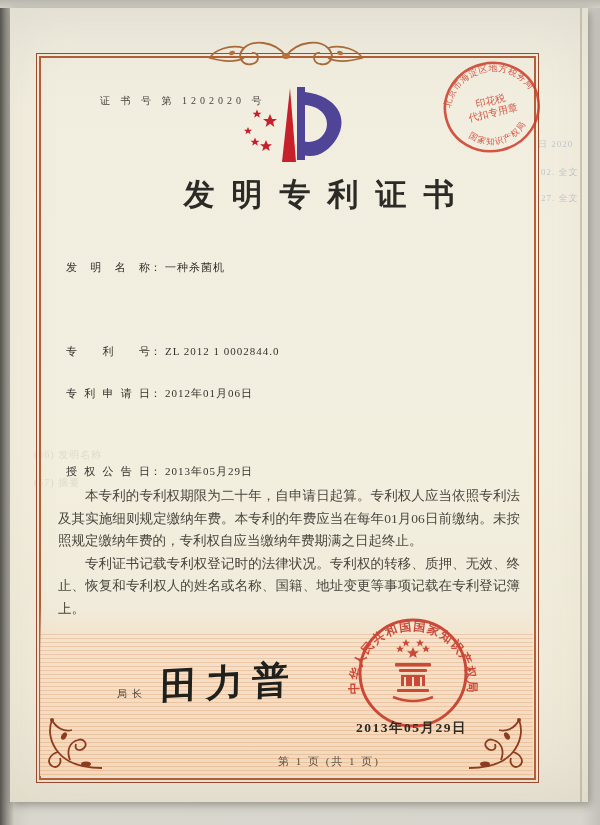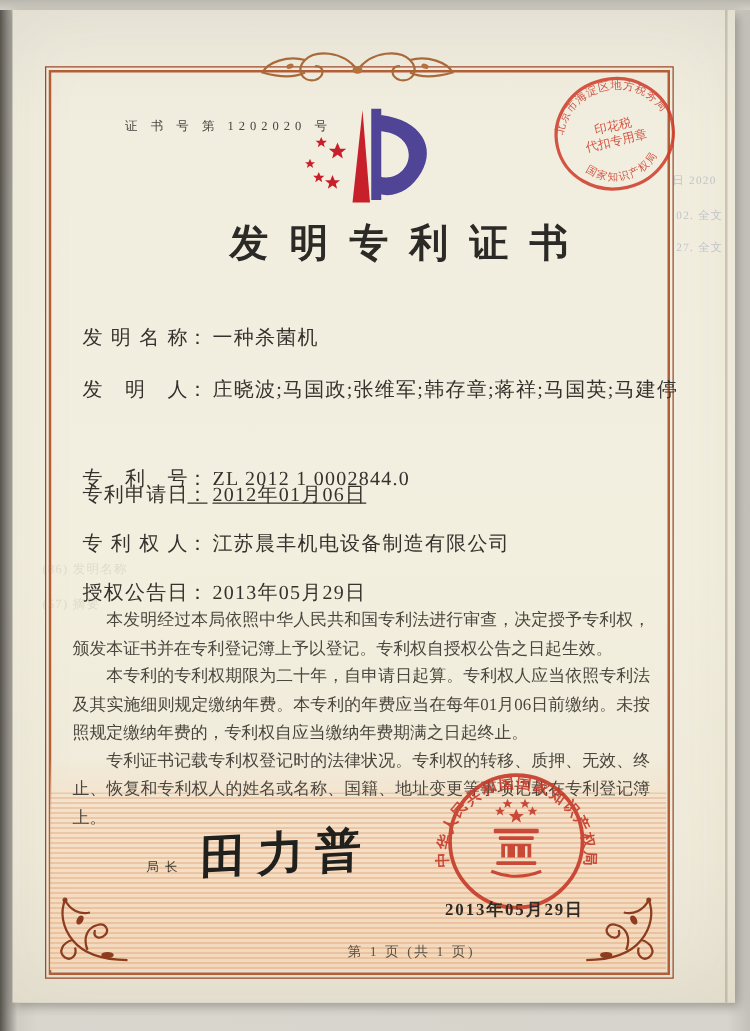--- a/index.html
+++ b/index.html
@@ -20,7 +20,7 @@
   .certno{position:absolute;left:46px;top:86px;font-size:10px;letter-spacing:4px;color:#45443e;margin-left:44px;}
   .title{position:absolute;left:0;width:100%;top:166px;text-align:center;font-size:31px;font-weight:bold;
     letter-spacing:17px;text-indent:17px;color:#2b2a26;margin-left:20px;}
-  .field{position:absolute;left:56px;font-size:16px;color:#34322c;white-space:nowrap;}
+  .field{position:absolute;left:56px;font-size:11px;color:#34322c;white-space:nowrap;}
   .flabel{display:inline-block;width:84px;text-align:justify;text-align-last:justify;letter-spacing:0;vertical-align:bottom;}
   .fcolon{margin-right:4px;}
   .fvalue{letter-spacing:1px;}

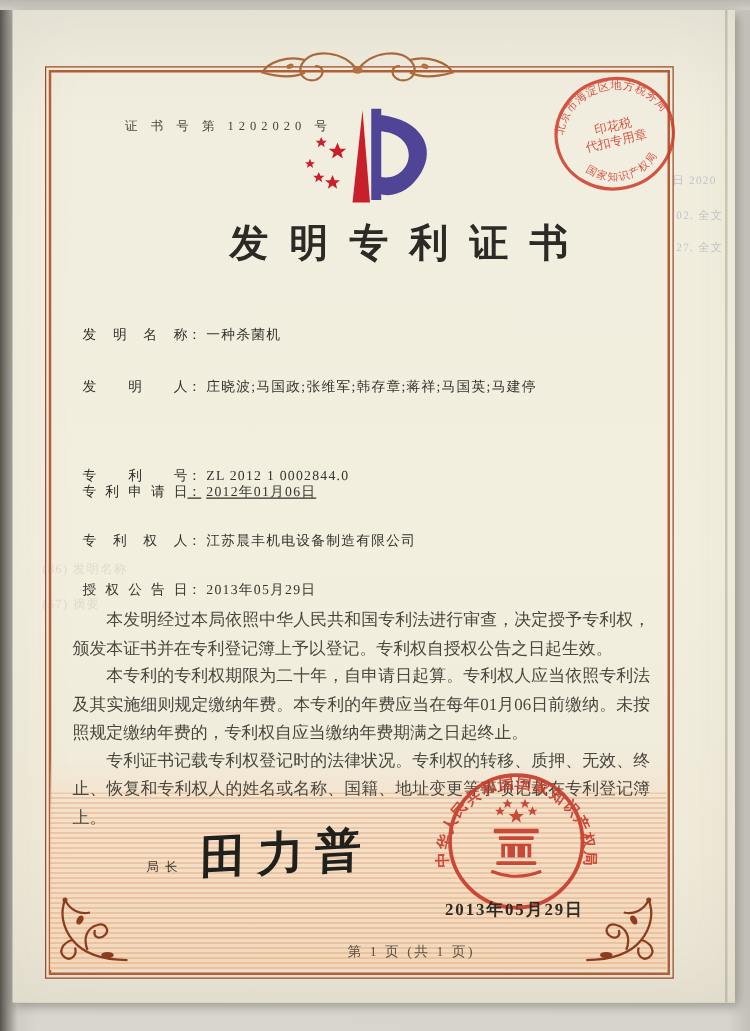--- a/index.html
+++ b/index.html
@@ -139,9 +139,6 @@
     <div class="field" style="top:252px;">
       <span class="flabel">发明名称</span><span class="fcolon">：</span><span class="fvalue">一种杀菌机</span>
     </div>
-    <div class="field" style="top:294px;">
-      <span class="flabel">发明人</span><span class="fcolon">：</span><span class="fvalue">庄晓波;马国政;张维军;韩存章;蒋祥;马国英;马建停</span>
-    </div>
     <div class="field" style="top:336px;margin-top:29px;">
       <span class="flabel">专利号</span><span class="fcolon">：</span><span class="fvalue">ZL 2012 1 0002844.0</span>
     </div>

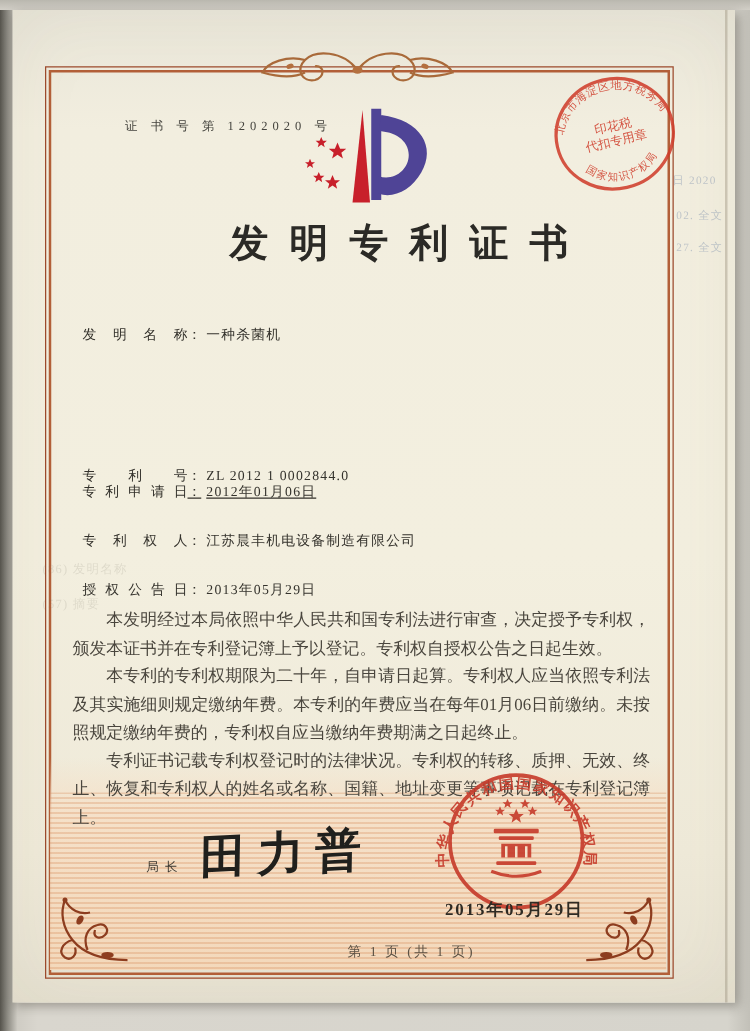--- a/index.html
+++ b/index.html
@@ -139,7 +139,7 @@
     <div class="field" style="top:252px;">
       <span class="flabel">发明名称</span><span class="fcolon">：</span><span class="fvalue">一种杀菌机</span>
     </div>
-    <div class="field" style="top:336px;margin-top:29px;">
+    <div class="field" style="top:336px;">
       <span class="flabel">专利号</span><span class="fcolon">：</span><span class="fvalue">ZL 2012 1 0002844.0</span>
     </div>
     <div class="field" style="top:378px;text-decoration:underline;">

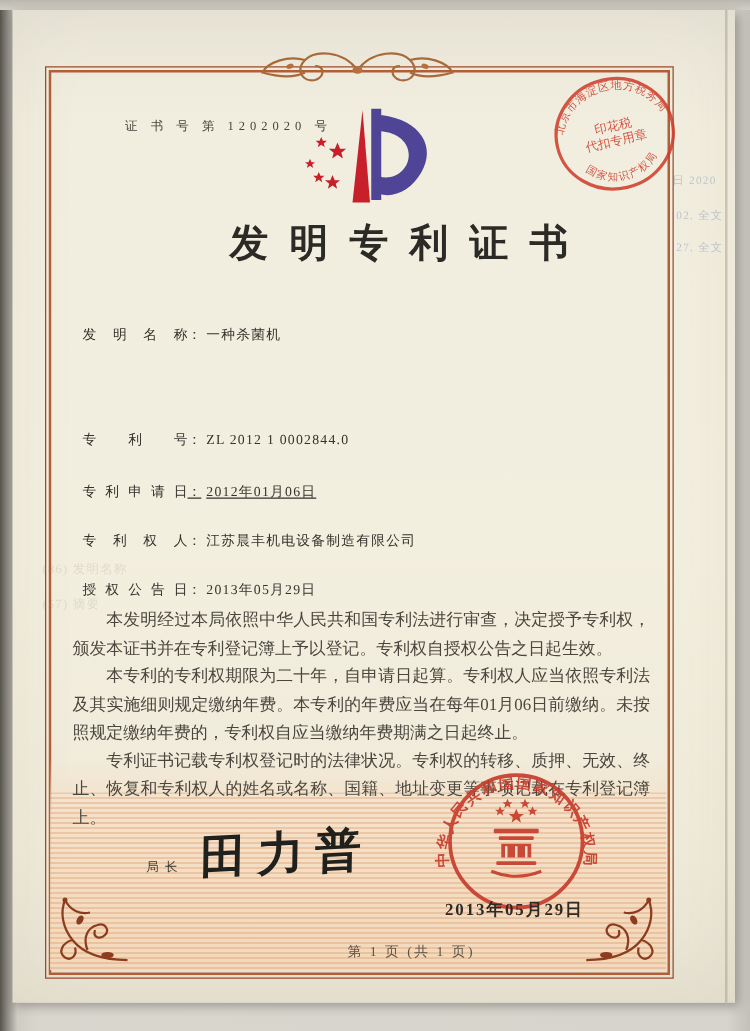--- a/index.html
+++ b/index.html
@@ -142,7 +142,7 @@
     <div class="field" style="top:336px;">
       <span class="flabel">专利号</span><span class="fcolon">：</span><span class="fvalue">ZL 2012 1 0002844.0</span>
     </div>
-    <div class="field" style="top:378px;text-decoration:underline;">
+    <div class="field" style="top:378px;">
       <span class="flabel">专利申请日</span><span class="fcolon">：</span><span class="fvalue">2012年01月06日</span>
     </div>
     <div class="field" style="top:417px;">

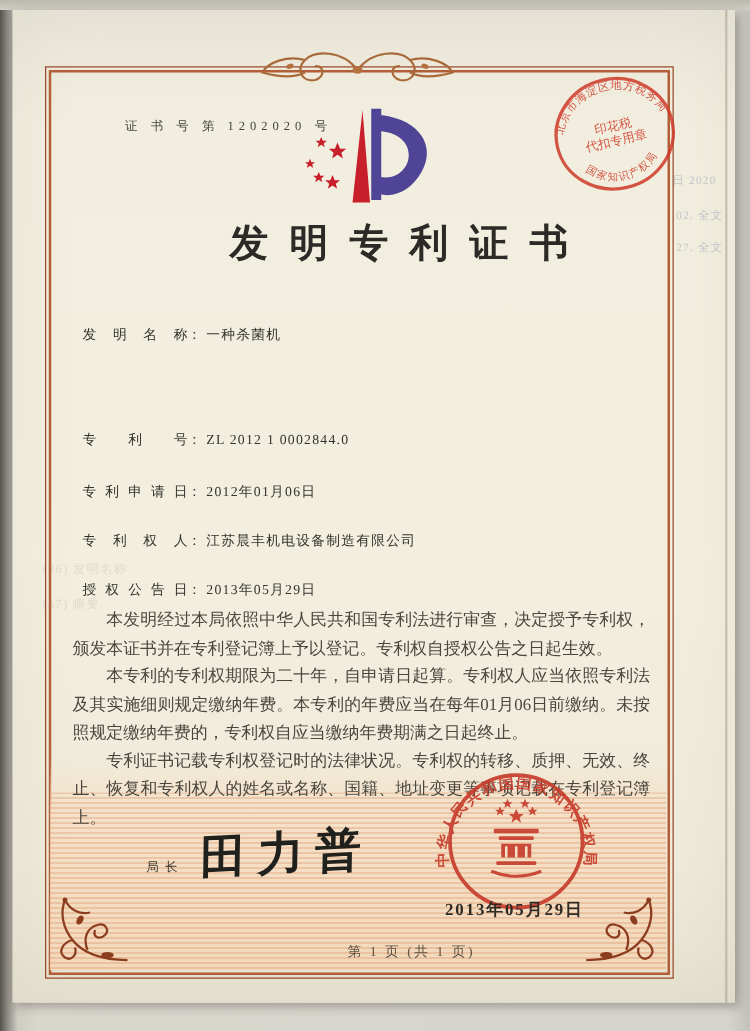--- a/index.html
+++ b/index.html
@@ -145,9 +145,6 @@
     <div class="field" style="top:378px;">
       <span class="flabel">专利申请日</span><span class="fcolon">：</span><span class="fvalue">2012年01月06日</span>
     </div>
-    <div class="field" style="top:417px;">
-      <span class="flabel">专利权人</span><span class="fcolon">：</span><span class="fvalue">江苏晨丰机电设备制造有限公司</span>
-    </div>
     <div class="field" style="top:456px;">
       <span class="flabel">授权公告日</span><span class="fcolon">：</span><span class="fvalue">2013年05月29日</span>
     </div>

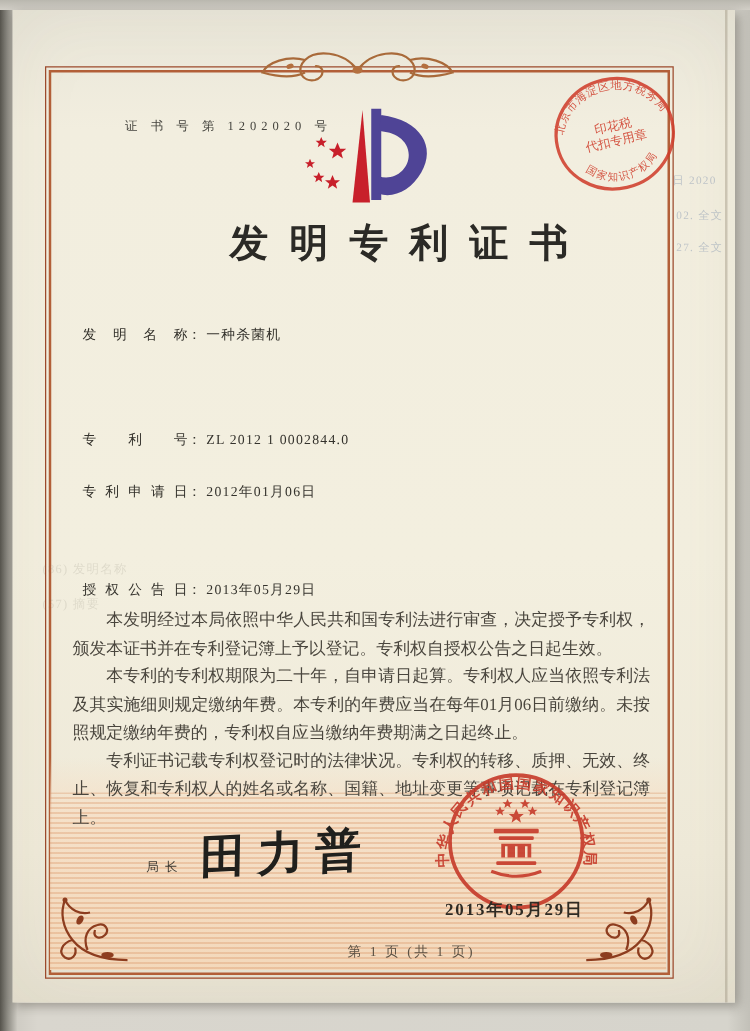--- a/index.html
+++ b/index.html
@@ -150,7 +150,6 @@
     </div>
 
     <div class="paras">
-      <p>本发明经过本局依照中华人民共和国专利法进行审查，决定授予专利权，颁发本证书并在专利登记簿上予以登记。专利权自授权公告之日起生效。</p>
       <p>本专利的专利权期限为二十年，自申请日起算。专利权人应当依照专利法及其实施细则规定缴纳年费。本专利的年费应当在每年01月06日前缴纳。未按照规定缴纳年费的，专利权自应当缴纳年费期满之日起终止。</p>
       <p>专利证书记载专利权登记时的法律状况。专利权的转移、质押、无效、终止、恢复和专利权人的姓名或名称、国籍、地址变更等事项记载在专利登记簿上。</p>
     </div>

